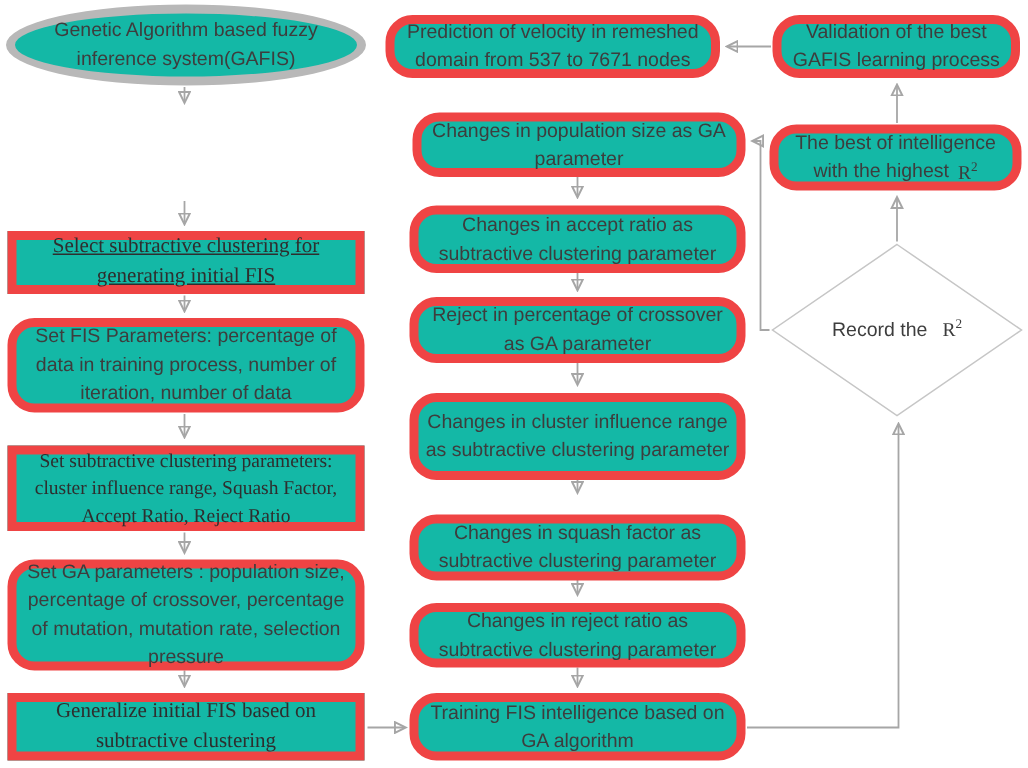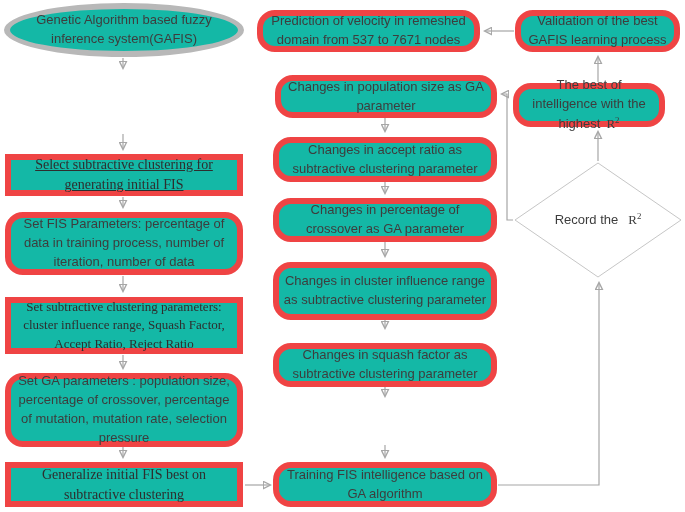--- a/index.html
+++ b/index.html
@@ -99,7 +99,7 @@
 
   <div class="node sans" style="left:515px;top:10px;width:165px;height:42px;">Validation of the best GAFIS learning process</div>
 
-  <div class="node sans" style="left:513px;top:83px;width:152px;height:44px;">
+  <div class="node sans" style="left:513px;top:83px;width:168px;height:44px;">
     <div>
       <span>The best of intelligence with the highest</span><span class="rsq"><span>R</span><sup>2</sup></span>
     </div>

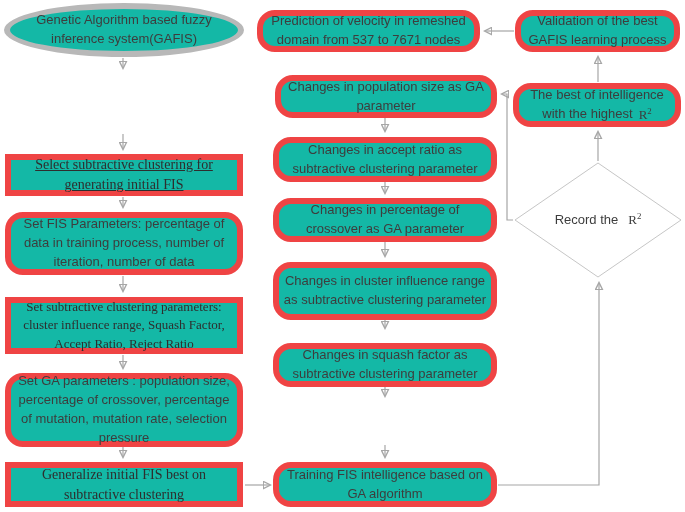--- a/index.html
+++ b/index.html
@@ -88,7 +88,7 @@
 
   <div class="node sans" style="left:273px;top:137px;width:224px;height:45px;">Changes in accept ratio as subtractive clustering parameter</div>
 
-  <div class="node sans" style="left:273px;top:198px;width:224px;height:44px;">Changes in percentage of crossover as GA parameter</div>
+  <div class="node sans" style="left:273px;top:198px;width:224px;height:44px;">Reject in percentage of crossover as GA parameter</div>
 
   <div class="node sans" style="left:273px;top:262px;width:224px;height:58px;">Changes in cluster influence range as subtractive clustering parameter</div>
 

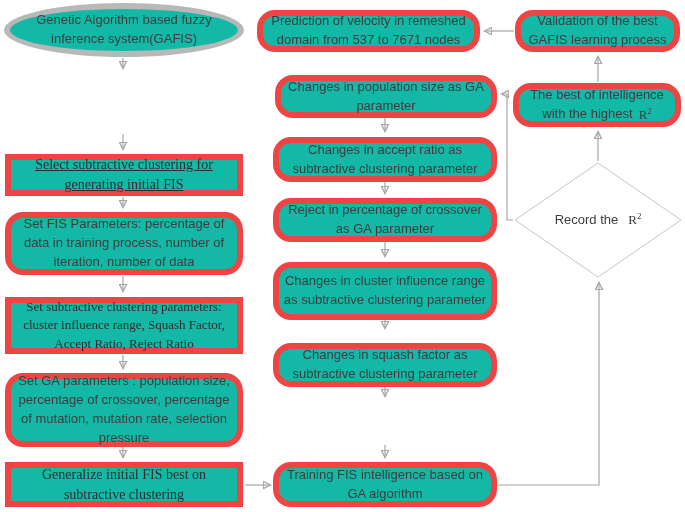--- a/index.html
+++ b/index.html
@@ -94,6 +94,7 @@
 
   <div class="node sans" style="left:273px;top:333px;width:224px;height:44px;margin-top:10px;">Changes in squash factor as subtractive clustering parameter</div>
 
+  <div class="node sans" style="left:273px;top:402px;width:224px;height:43px;">Changes in reject ratio as subtractive clustering parameter</div>
 
   <div class="node sans" style="left:273px;top:462px;width:224px;height:45px;">Training FIS intelligence based on GA algorithm</div>
 

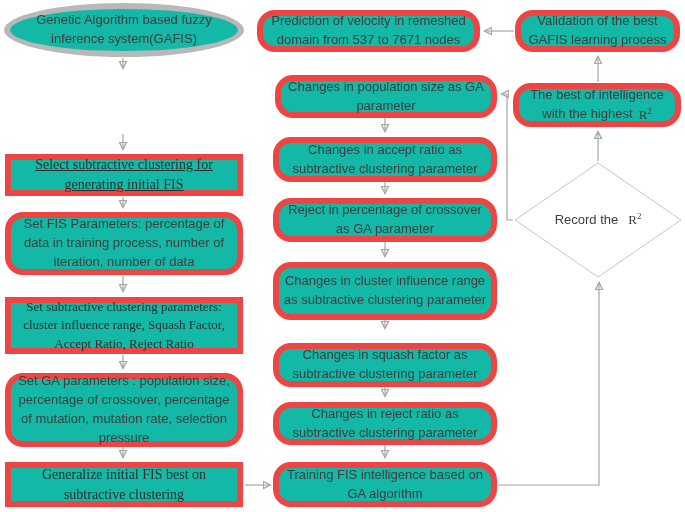--- a/index.html
+++ b/index.html
@@ -80,7 +80,7 @@
 
   <div class="node sans" style="left:5px;top:373px;width:238px;height:74px;">Set GA parameters : population size, percentage of crossover, percentage of mutation, mutation rate, selection pressure</div>
 
-  <div class="node serif" style="left:5px;top:462px;width:238px;height:45px;">Generalize initial FIS best on subtractive clustering</div>
+  <div class="node serif" style="left:5px;top:462px;width:238px;height:45px;">Generalize initial FIS based on subtractive clustering</div>
 
   <div class="node sans" style="left:257px;top:10px;width:223px;height:42px;">Prediction of velocity in remeshed domain from 537 to 7671 nodes</div>
 

